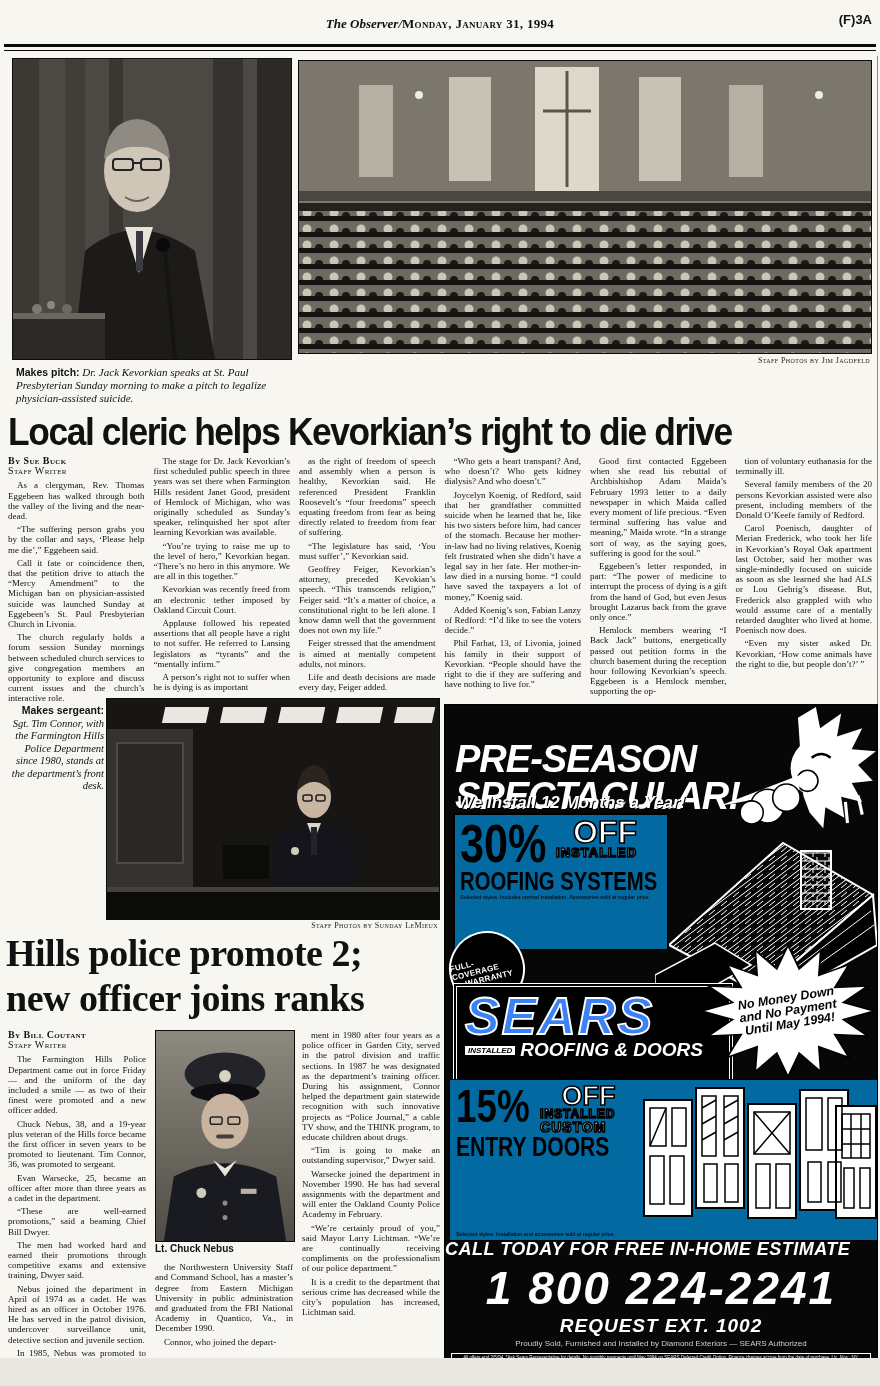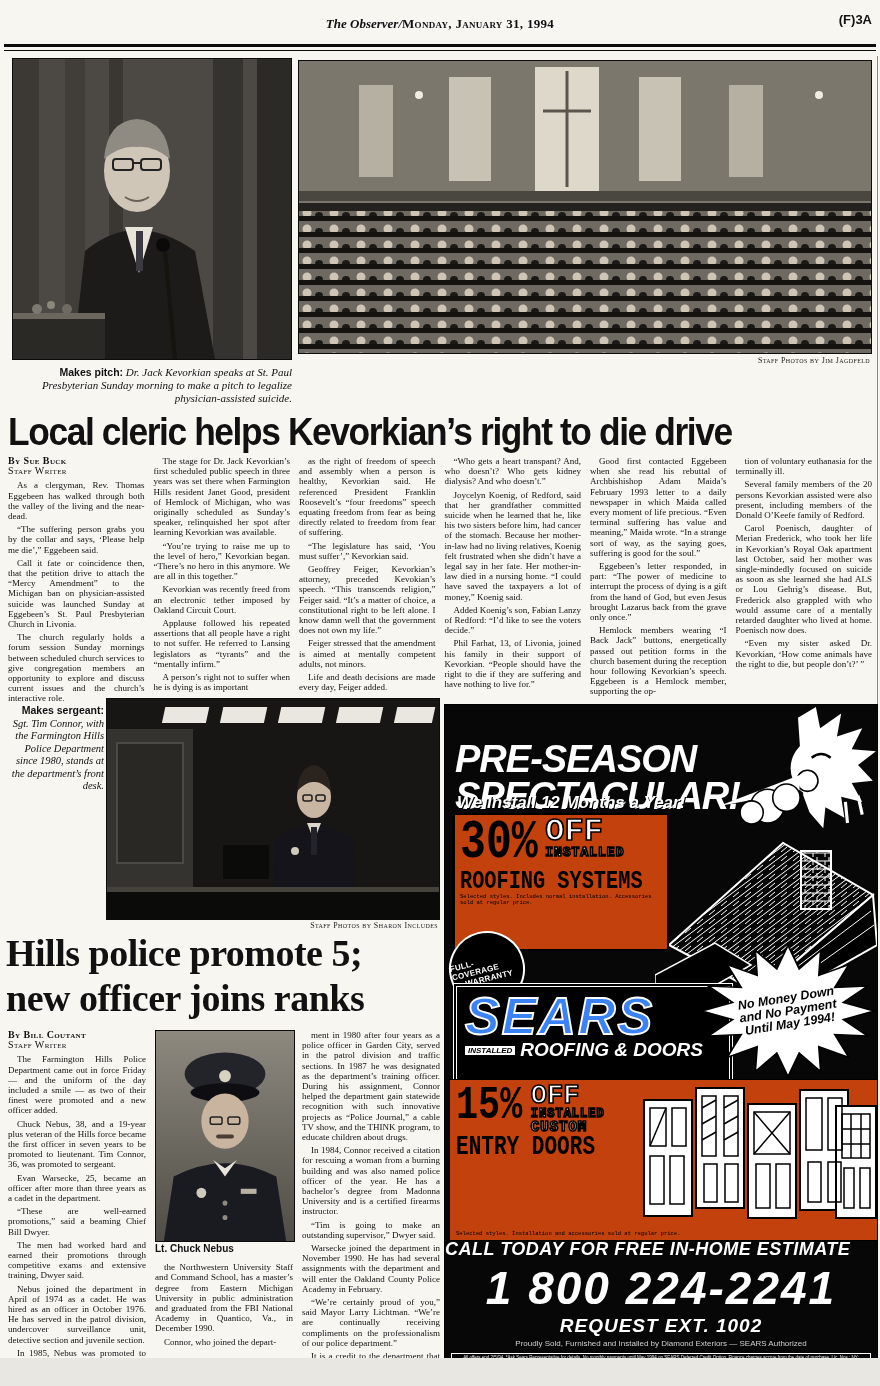--- a/index.html
+++ b/index.html
@@ -20,7 +20,7 @@
   .photo{border:1px solid #0c0c0c;background:#444;}
   .photo svg{display:block;width:100%;height:100%;}
   .credit{font-variant:small-caps;font-size:8px;letter-spacing:.4px;text-align:right;color:#222;}
-  .caption{font-size:11px;line-height:13px;font-style:italic;text-align:right;}
+  .caption{font-size:11px;line-height:13px;font-style:italic;}
   .cap-lead{font-style:normal;font-weight:bold;font-family:"Liberation Sans",sans-serif;font-size:10.5px;}
 
   

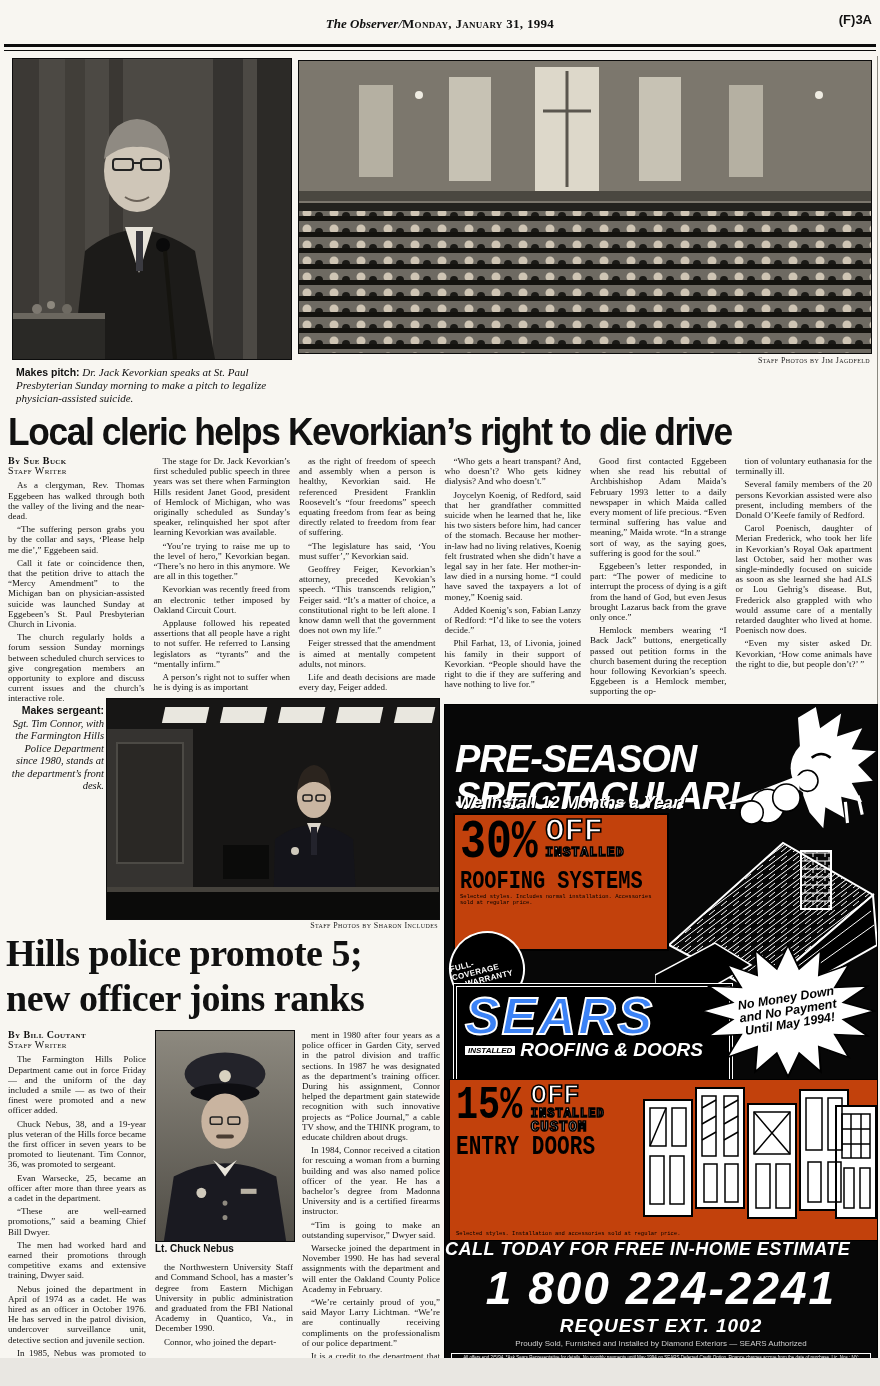--- a/index.html
+++ b/index.html
@@ -54,7 +54,7 @@
   .windface{top:0;right:0;width:158px;height:168px;}
   .roofsvg{top:120px;right:0;width:222px;height:172px;}
 
-  .offerbox{background:#c2410c;color:#000;border:2px solid #000;font-family:Liberation Mono, monospace;}
+  .offerbox{background:#0369a1;color:#000;border:2px solid #000;}
   .roofbox{top:108px;left:8px;width:202px;height:128px;padding:3px 5px;}
   .pct{font-weight:bold;font-size:54px;line-height:50px;display:inline-block;transform:scaleX(.8);transform-origin:left;}
   .outline{color:#fff;-webkit-text-stroke:1.6px #000;font-weight:bold;}

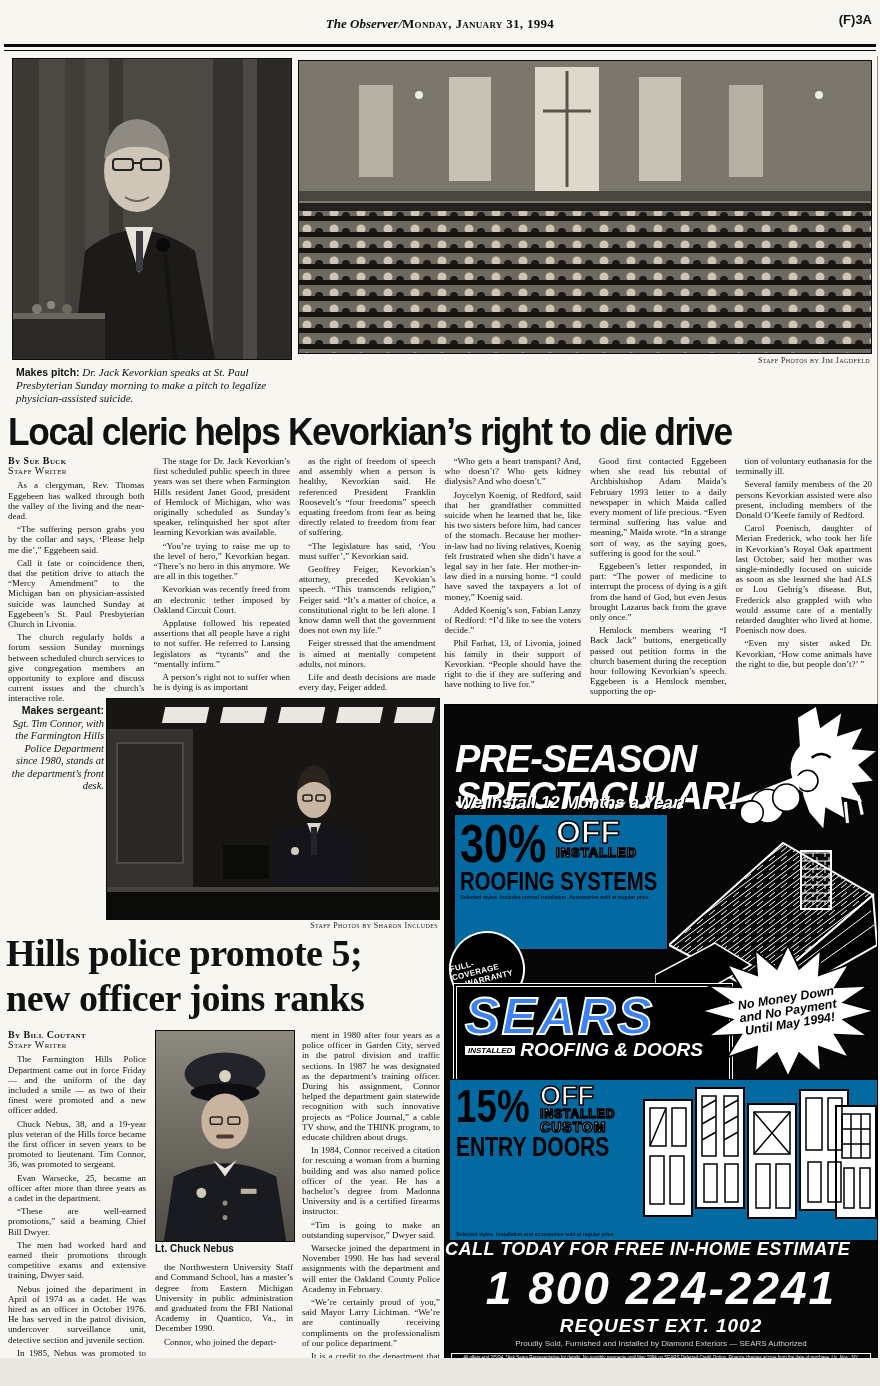--- a/index.html
+++ b/index.html
@@ -58,7 +58,7 @@
   .roofbox{top:108px;left:8px;width:202px;height:128px;padding:3px 5px;}
   .pct{font-weight:bold;font-size:54px;line-height:50px;display:inline-block;transform:scaleX(.8);transform-origin:left;}
   .outline{color:#fff;-webkit-text-stroke:1.6px #000;font-weight:bold;}
-  .off-big{font-size:32px;line-height:28px;}
+  .off-big{font-size:32px;line-height:28px;text-align:right;}
   .inst{font-size:13px;line-height:13px;letter-spacing:1px;}
   .prod{font-weight:bold;font-size:26px;line-height:26px;white-space:nowrap;display:inline-block;transform:scaleX(.78);transform-origin:left;}
   .fineprint{font-size:5.5px;line-height:6px;color:#000;}

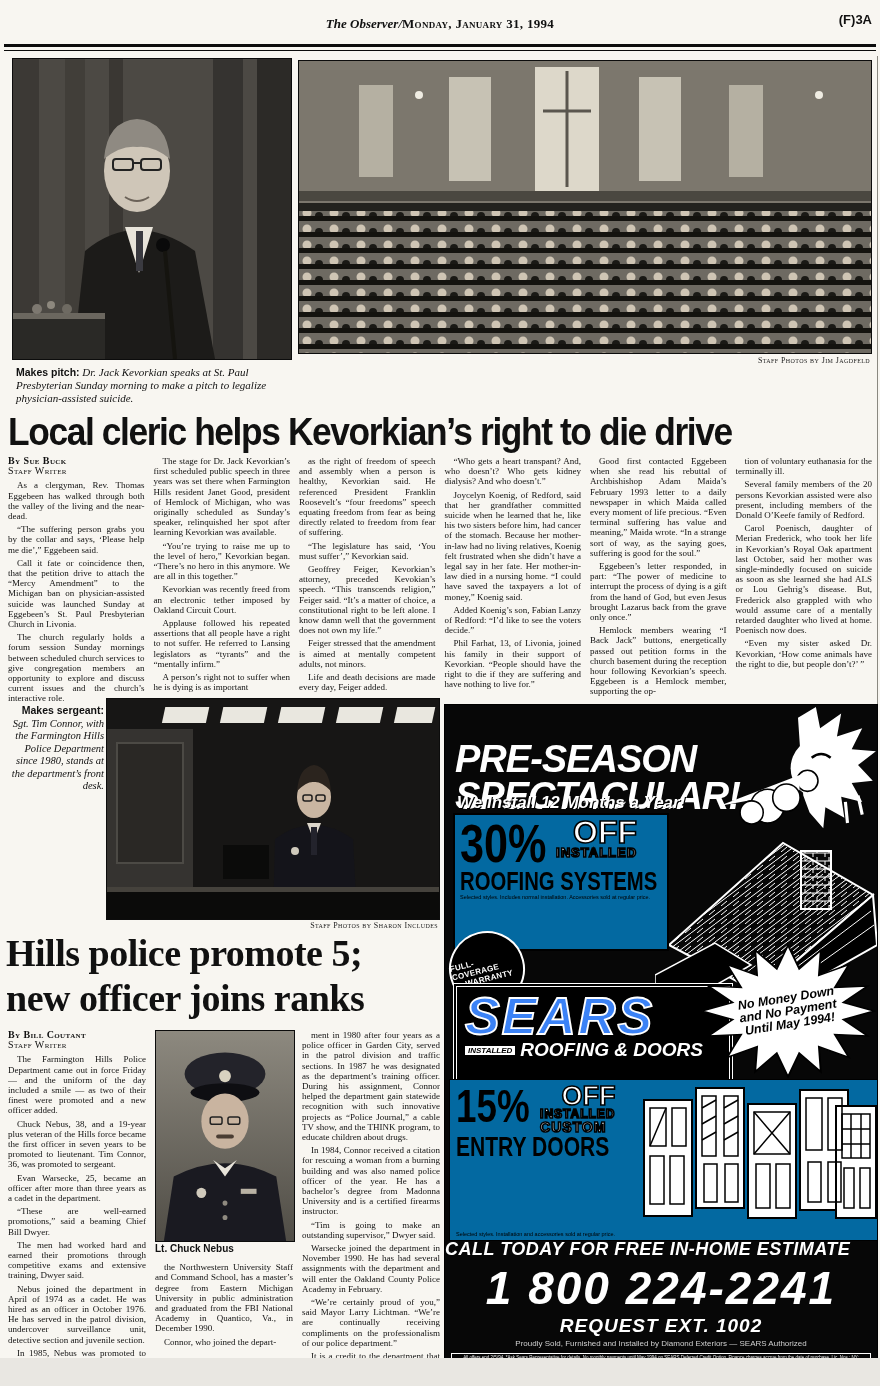--- a/index.html
+++ b/index.html
@@ -241,7 +241,7 @@
     </svg>
   </div>
 
-  <div class="abs credit credit-mid">Staff Photos by Sharon Includes</div>
+  <div class="abs credit credit-mid">Staff Photos by Sunday LeMieux</div>
 
   <h2 class="abs headline2" style="margin:0;">
     <span style="display:block;">Hills police promote 5;</span>

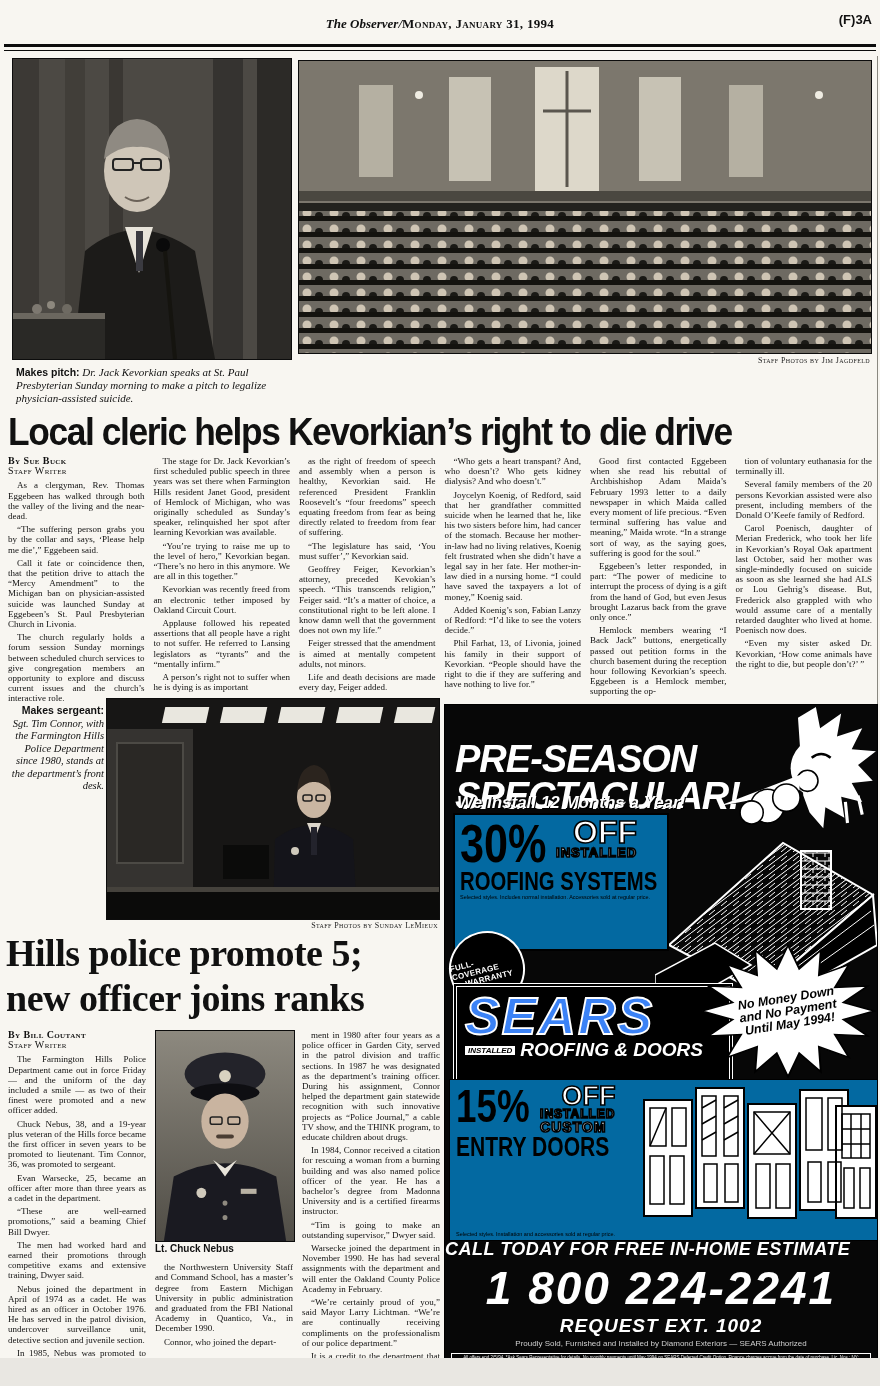--- a/index.html
+++ b/index.html
@@ -244,7 +244,7 @@
   <div class="abs credit credit-mid">Staff Photos by Sunday LeMieux</div>
 
   <h2 class="abs headline2" style="margin:0;">
-    <span style="display:block;">Hills police promote 5;</span>
+    <span style="display:block;">Hills police promote 2;</span>
     <span style="display:block;">new officer joins ranks</span>
   </h2>
 

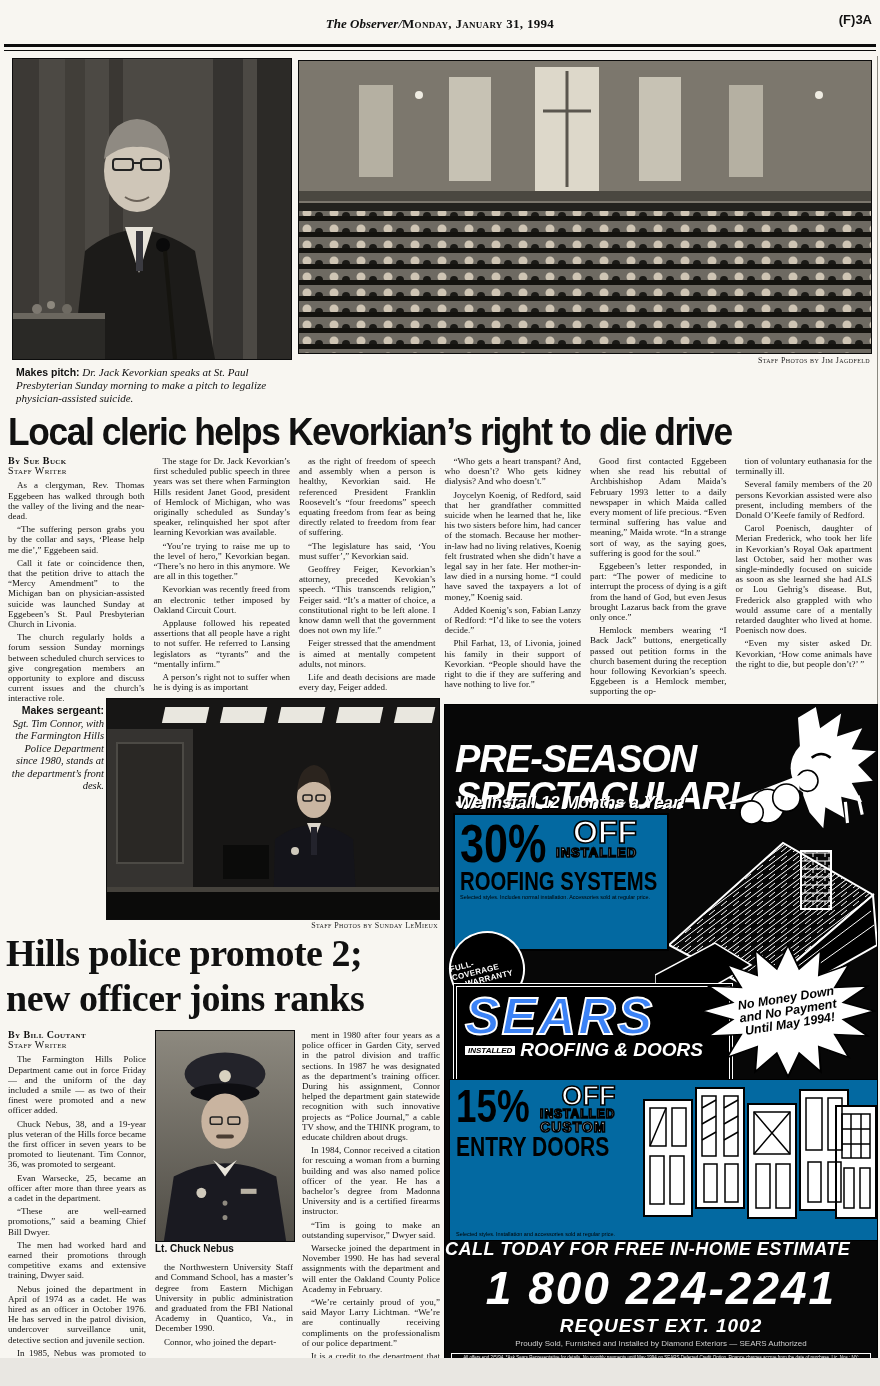--- a/index.html
+++ b/index.html
@@ -295,7 +295,6 @@
     </div>
     <div class="col">
         <p class="para">ment in 1980 after four years as a police officer in Garden City, served in the patrol division and traffic sections. In 1987 he was designated as the department’s training officer. During his assignment, Connor helped the department gain statewide recognition with such innovative projects as “Police Journal,” a cable TV show, and the THINK program, to educate children about drugs.</p>
-        <p class="para">In 1984, Connor received a citation for rescuing a woman from a burning building and was also named police officer of the year. He has a bachelor’s degree from Madonna University and is a certified firearms instructor.</p>
         <p class="para">“Tim is going to make an outstanding supervisor,” Dwyer said.</p>
         <p class="para">Warsecke joined the department in November 1990. He has had several assignments with the department and will enter the Oakland County Police Academy in February.</p>
         <p class="para">“We’re certainly proud of you,” said Mayor Larry Lichtman. “We’re are continually receiving compliments on the professionalism of our police department.”</p>

